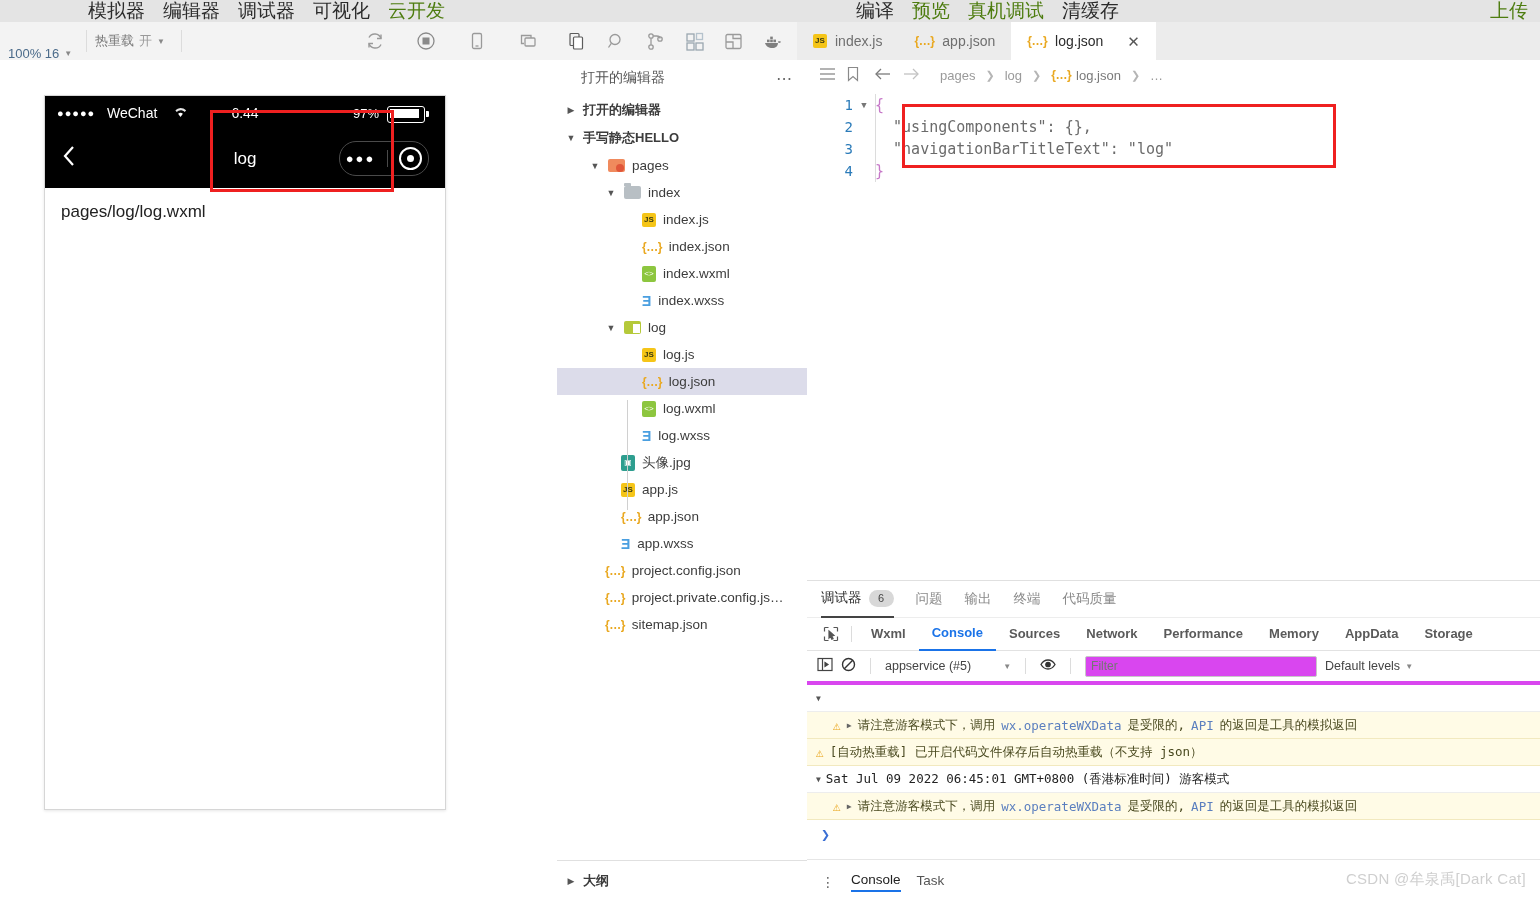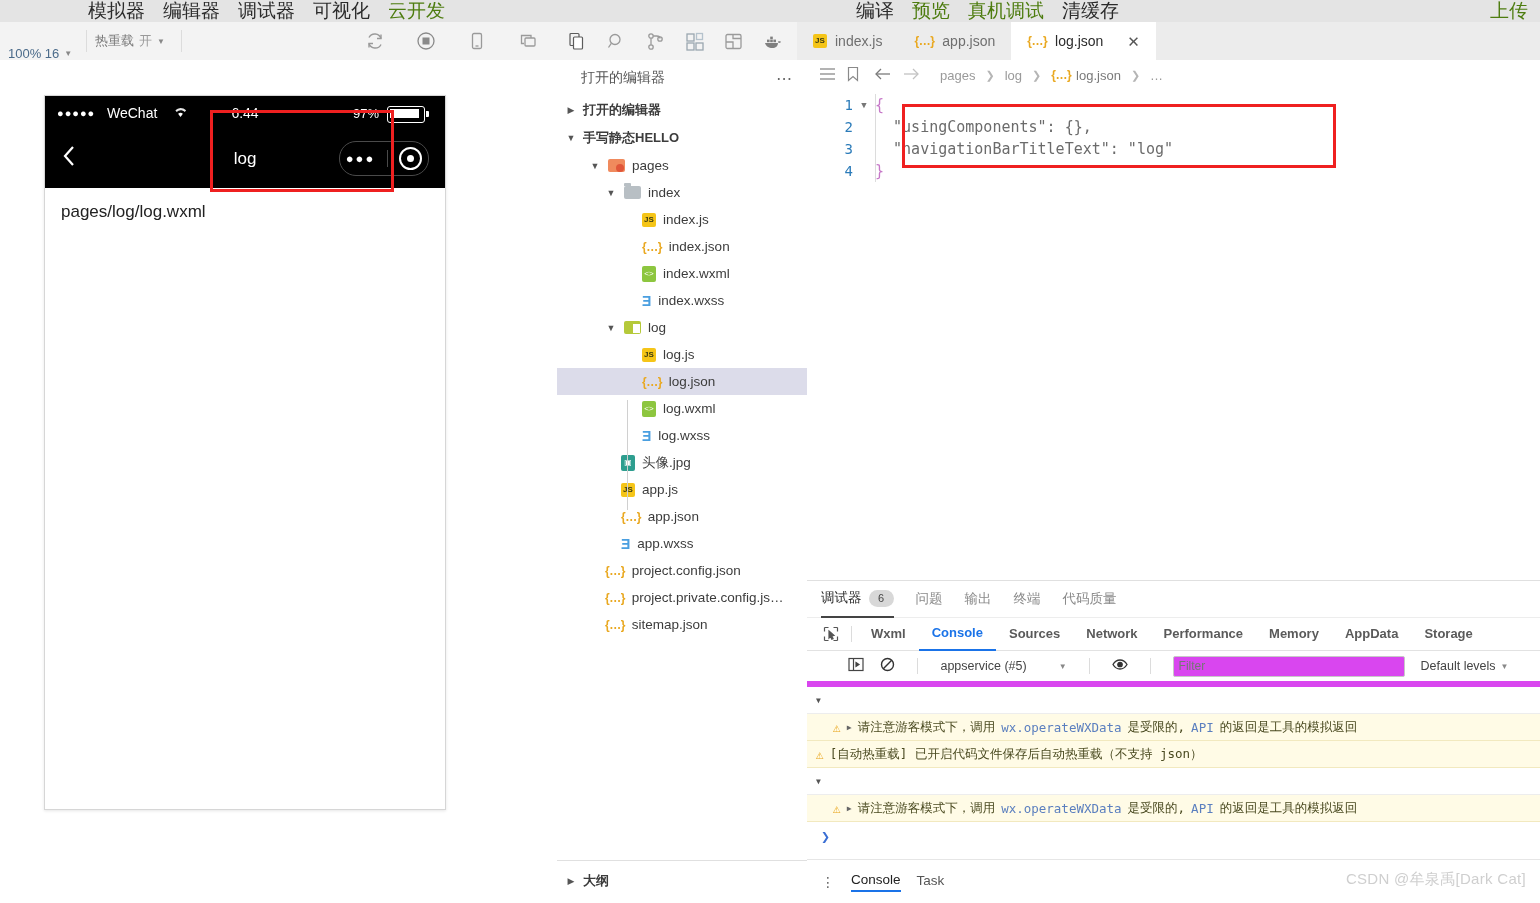--- a/index.html
+++ b/index.html
@@ -175,8 +175,8 @@
   .dt-tab.active{color:#1a73e8;border-bottom:2px solid #1a73e8;}
   .insp-ico{width:28px;height:32px;display:flex;align-items:center;justify-content:center;cursor:pointer;}
   .vsep{width:1px;height:16px;background:#dcdcdc;margin:0 6px;}
-  .con-toolbar{height:30px;display:flex;align-items:center;padding-left:10px;gap:16px;
-    border-bottom:6px solid #d946ef;font-size:12.5px;color:#444;justify-content:center;}
+  .con-toolbar{height:30px;display:flex;align-items:center;padding-left:10px;gap:8px;
+    border-bottom:4px solid #d946ef;font-size:12.5px;color:#444;}
   .ctx-sel{display:flex;align-items:center;gap:32px;cursor:pointer;}
   .filter-in{width:220px;height:19px;border:1px solid #c8c8c8;border-radius:2px;
     font-size:12px;padding:0 5px;color:#333;outline:none;

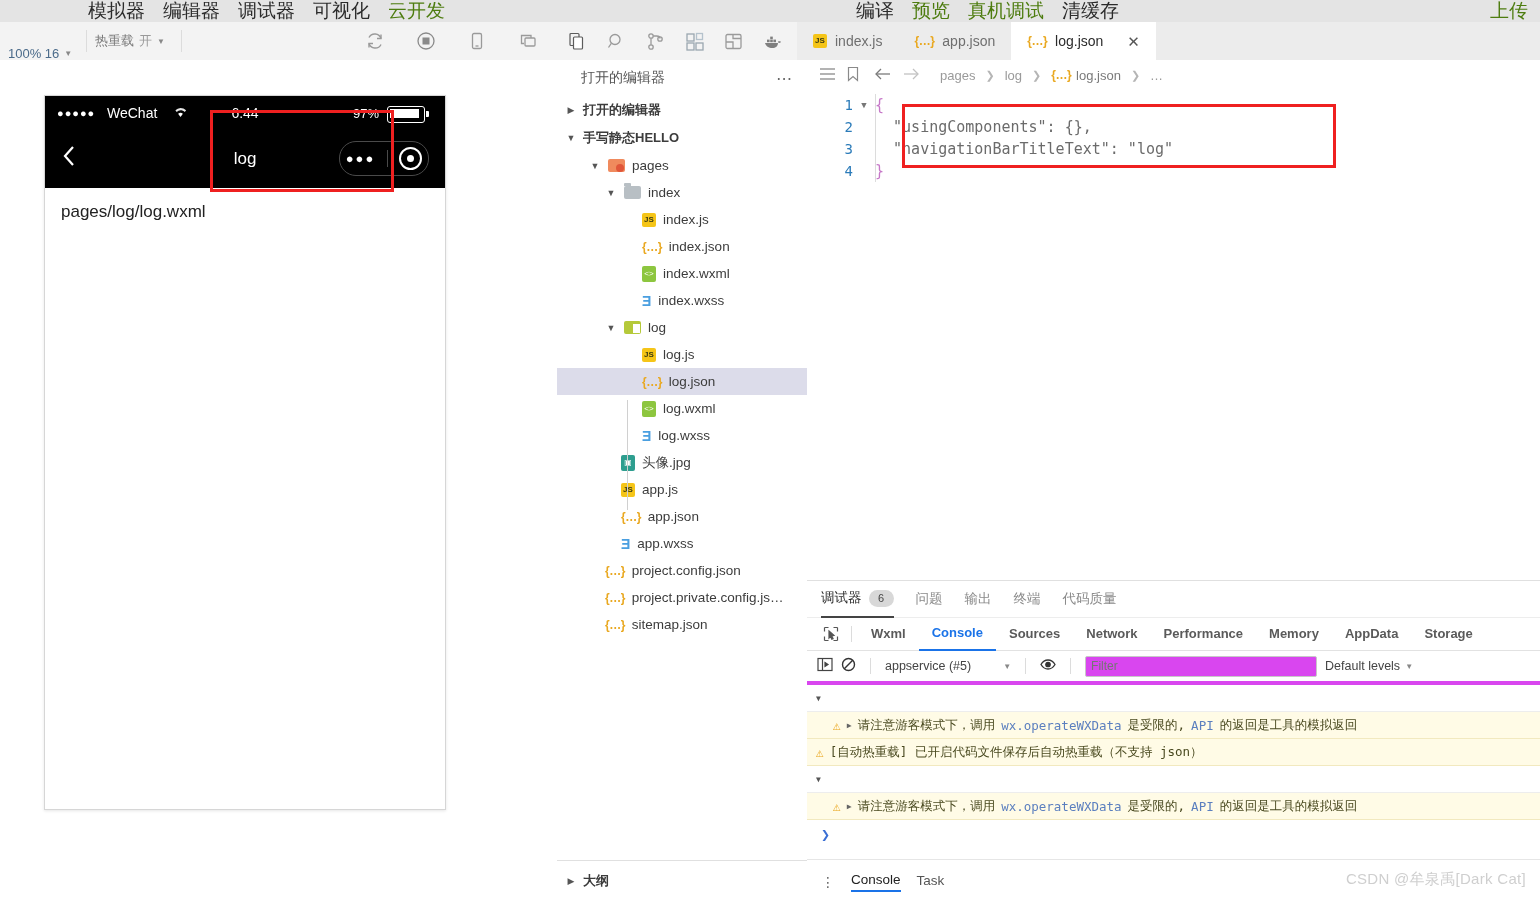--- a/index.html
+++ b/index.html
@@ -614,6 +614,7 @@
       </div>
       <div class="grp-row">
         <span class="grp-tri">▼</span>
+        <span>Sat Jul 09 2022 06:45:01 GMT+0800 (香港标准时间) 游客模式</span>
       </div>
       <div class="warn-row indent">
         <span class="wicon">⚠</span>

